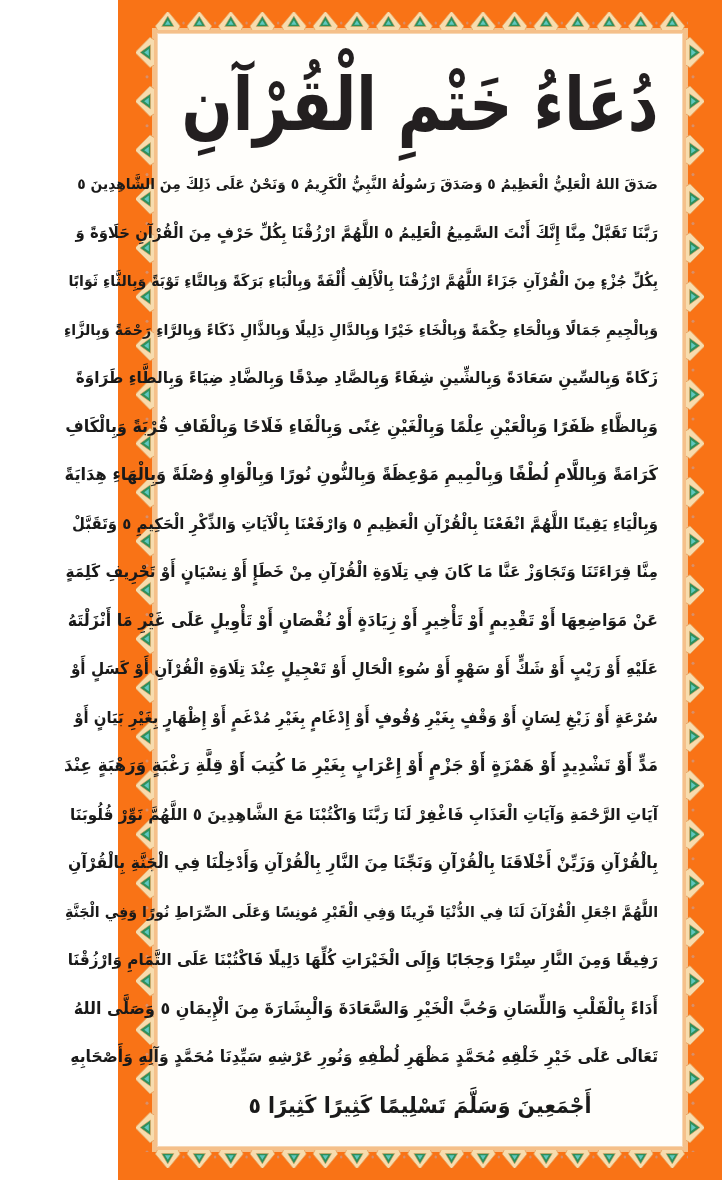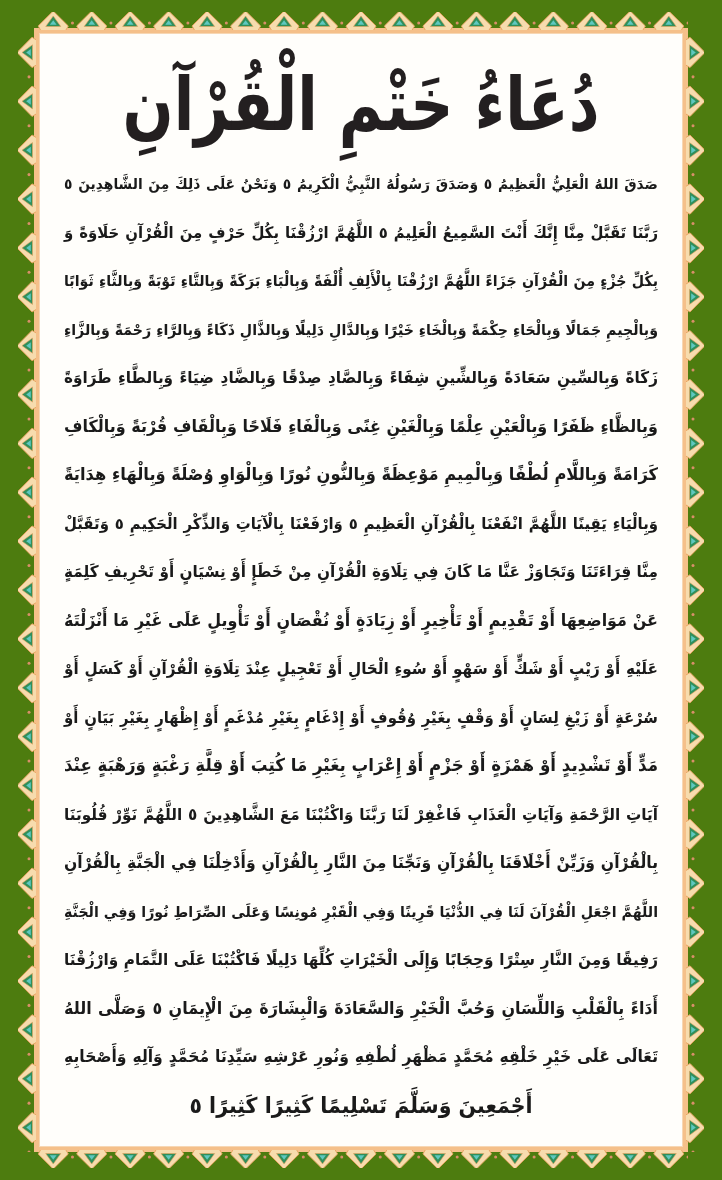--- a/index.html
+++ b/index.html
@@ -18,9 +18,9 @@
   
   .page {
     position: relative;
-    width: 722px;
+    width: 604px;
     height: 1180px;
-    background: #4d7c0f;
+    background: #f97316;
     box-sizing: border-box;
   }
 

